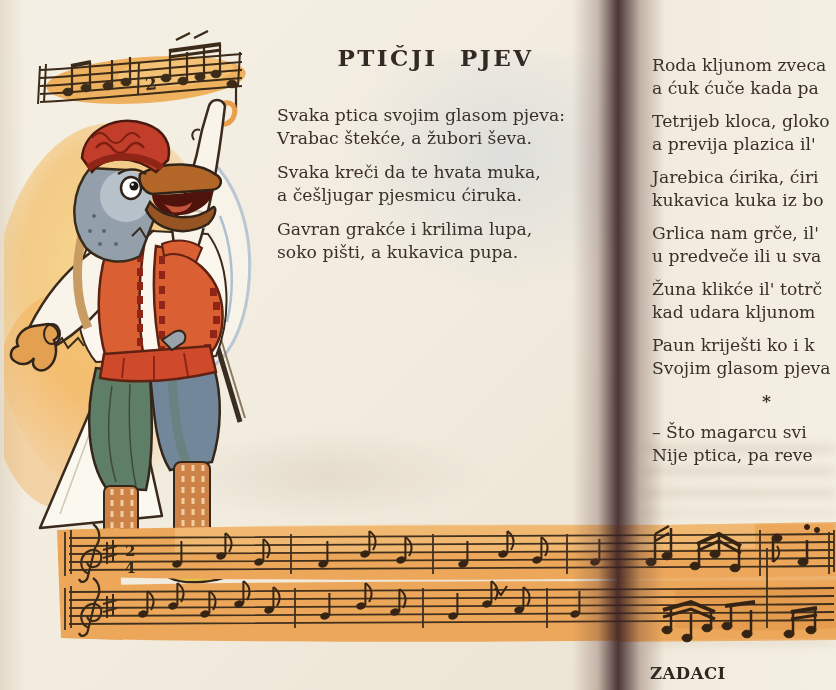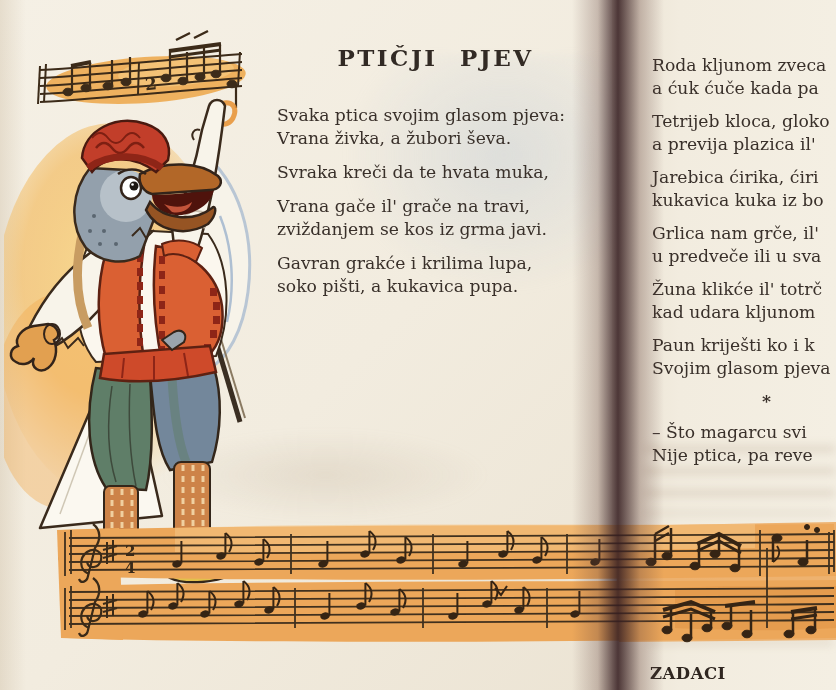--- a/index.html
+++ b/index.html
@@ -52,7 +52,7 @@
   <div id="poem">
     <div class="stanza">
       <p>Svaka ptica svojim glasom pjeva:</p>
-      <p>Vrana živka, a žubori ševa.</p>
+      <p>Vrabac štekće, a žubori ševa.</p>
     </div>
     <div class="stanza">
       <p>Svraka kreči da te hvata muka,</p>

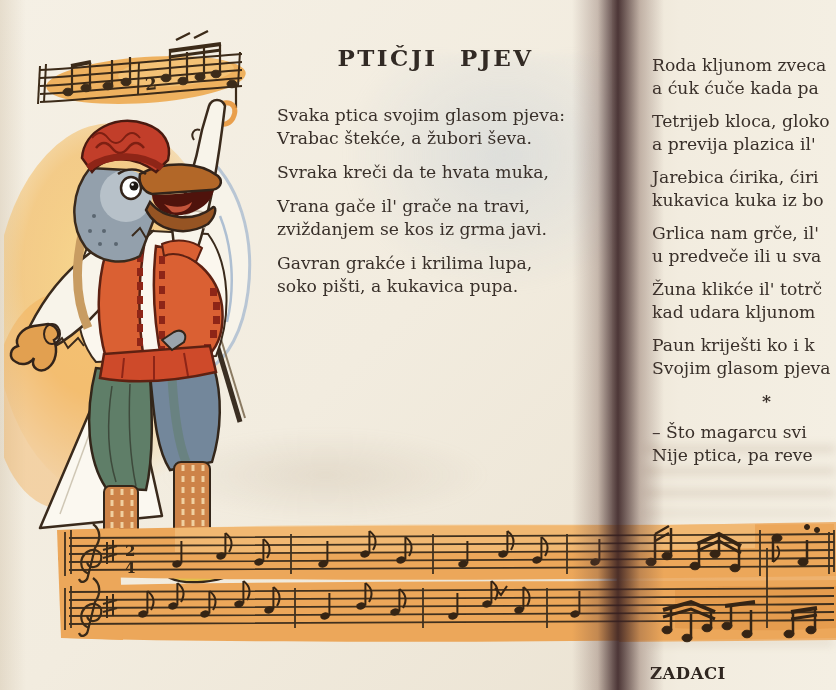--- a/index.html
+++ b/index.html
@@ -55,7 +55,7 @@
       <p>Vrabac štekće, a žubori ševa.</p>
     </div>
     <div class="stanza">
-      <p>Svraka kreči da te hvata muka,</p>
+      <p>Svaka kreči da te hvata muka,</p>
     </div>
     <div class="stanza">
       <p>Vrana gače il' grače na travi,</p>

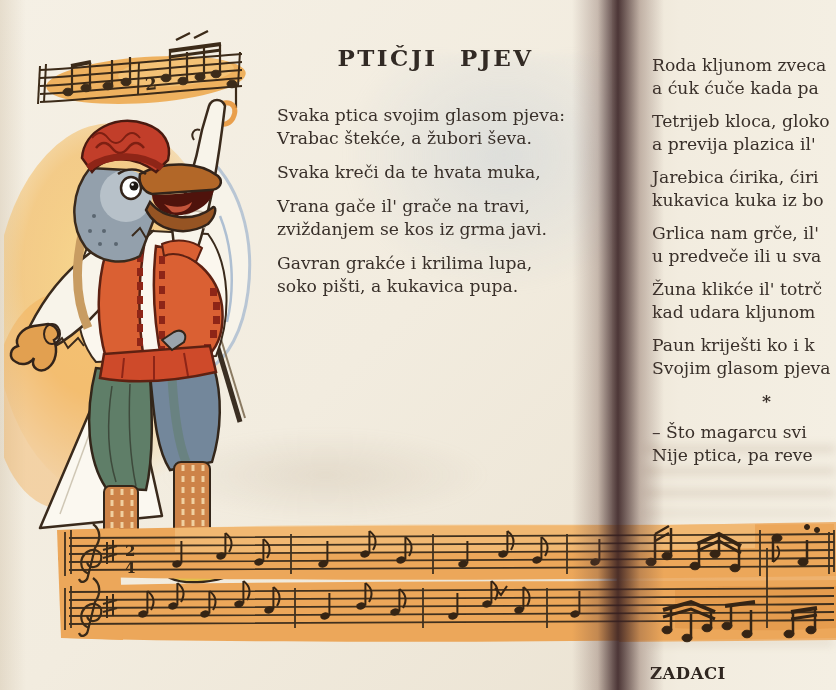--- a/index.html
+++ b/index.html
@@ -56,6 +56,7 @@
     </div>
     <div class="stanza">
       <p>Svaka kreči da te hvata muka,</p>
+      <p>a češljugar pjesmicu ćiruka.</p>
     </div>
     <div class="stanza">
       <p>Vrana gače il' grače na travi,</p>

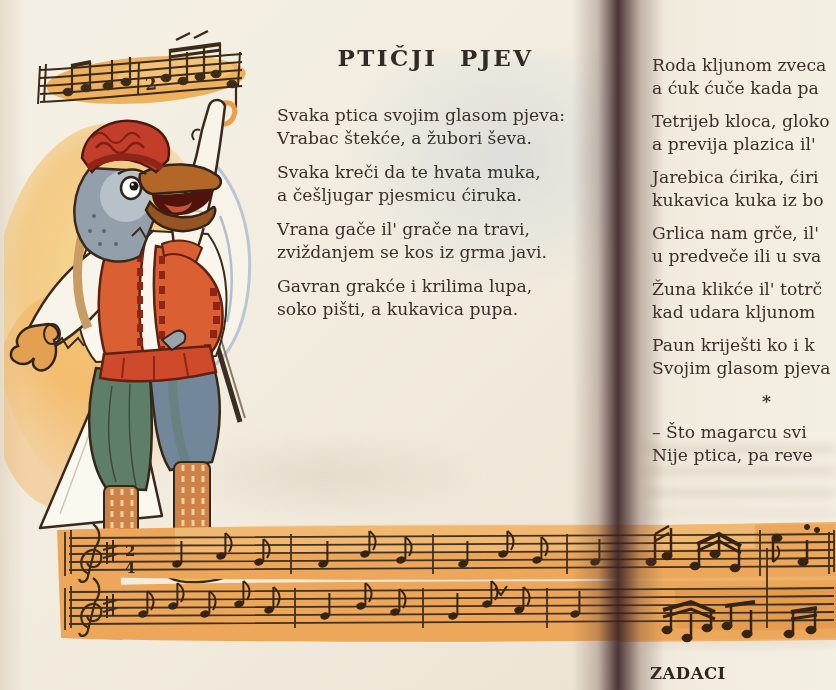--- a/index.html
+++ b/index.html
@@ -59,10 +59,6 @@
       <p>a češljugar pjesmicu ćiruka.</p>
     </div>
     <div class="stanza">
-      <p>Vrana gače il' grače na travi,</p>
-      <p>zviždanjem se kos iz grma javi.</p>
-    </div>
-    <div class="stanza">
       <p>Gavran grakće i krilima lupa,</p>
       <p>soko pišti, a kukavica pupa.</p>
     </div>

